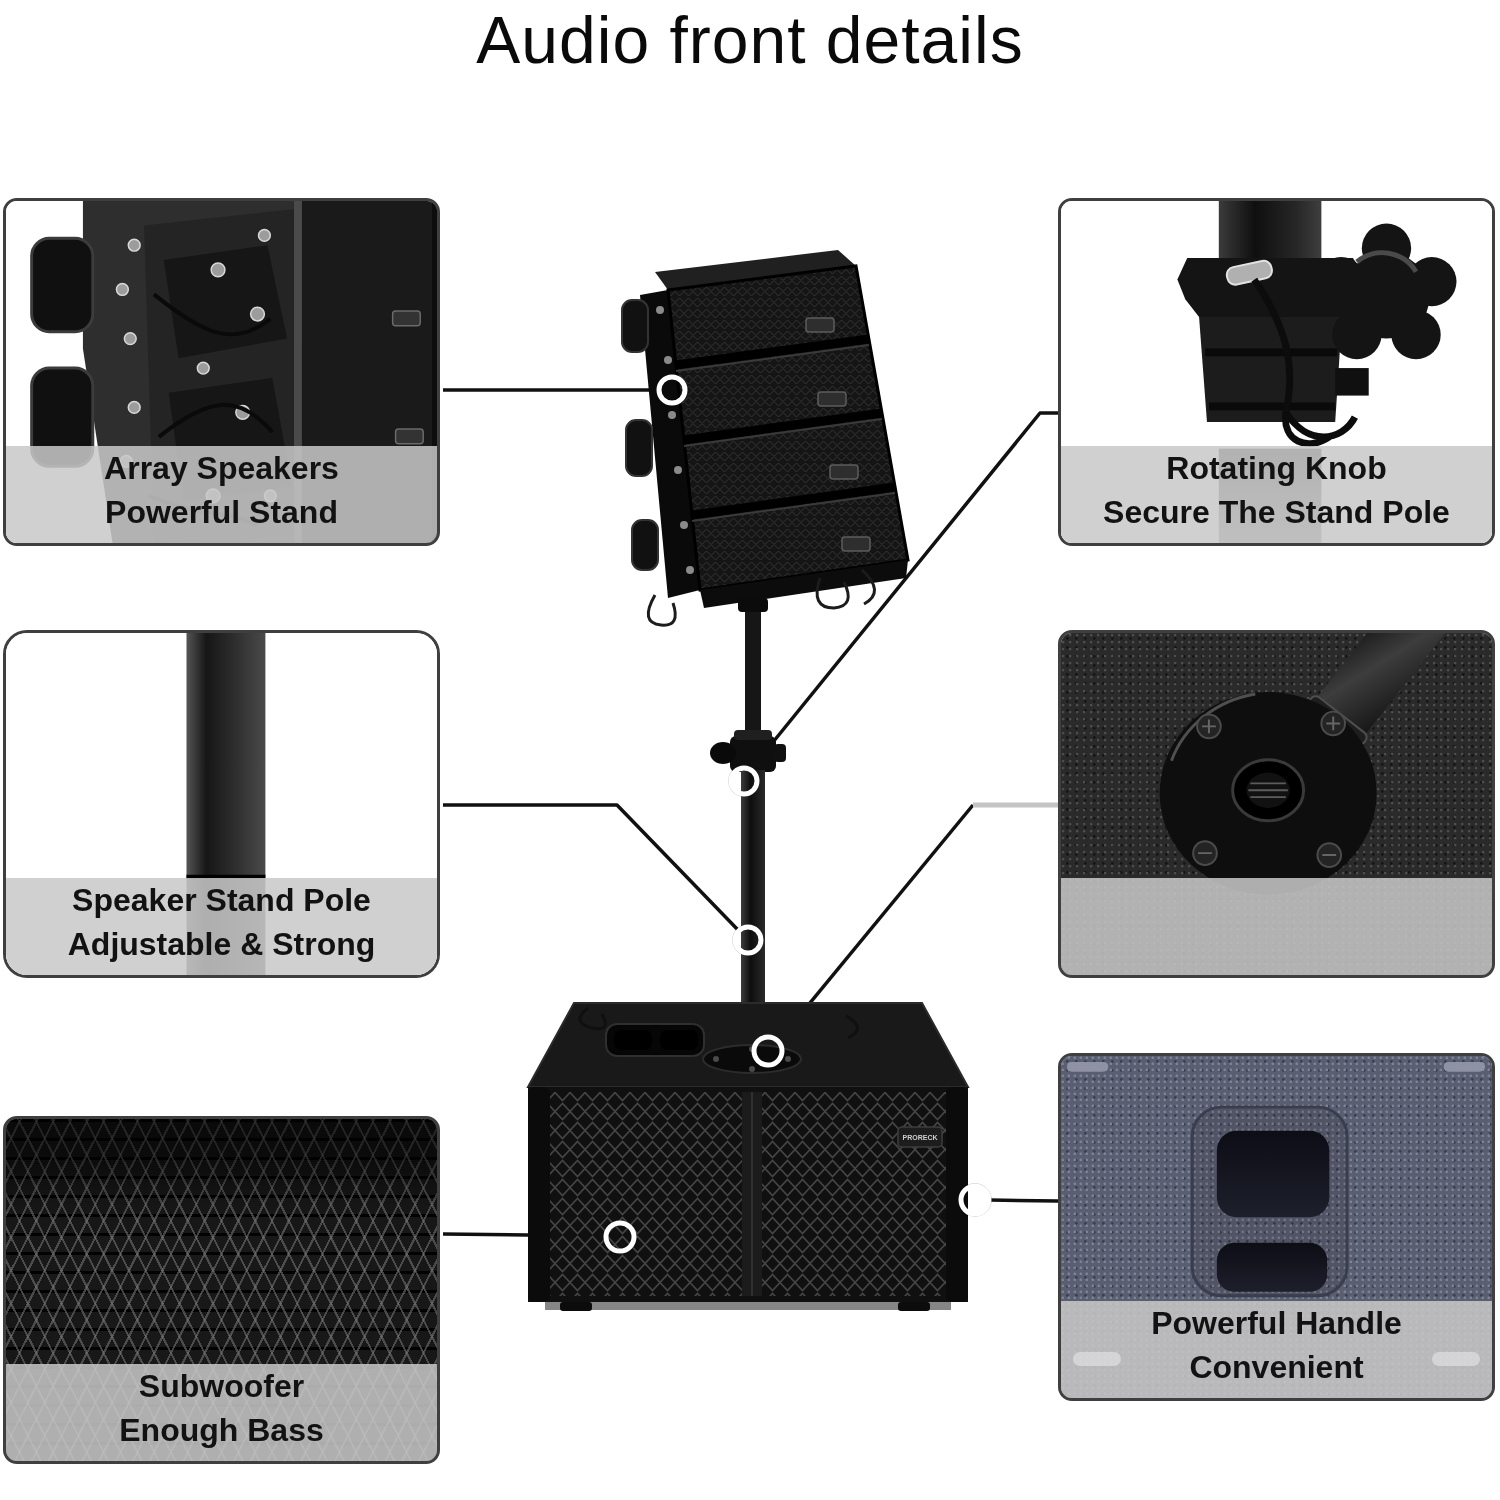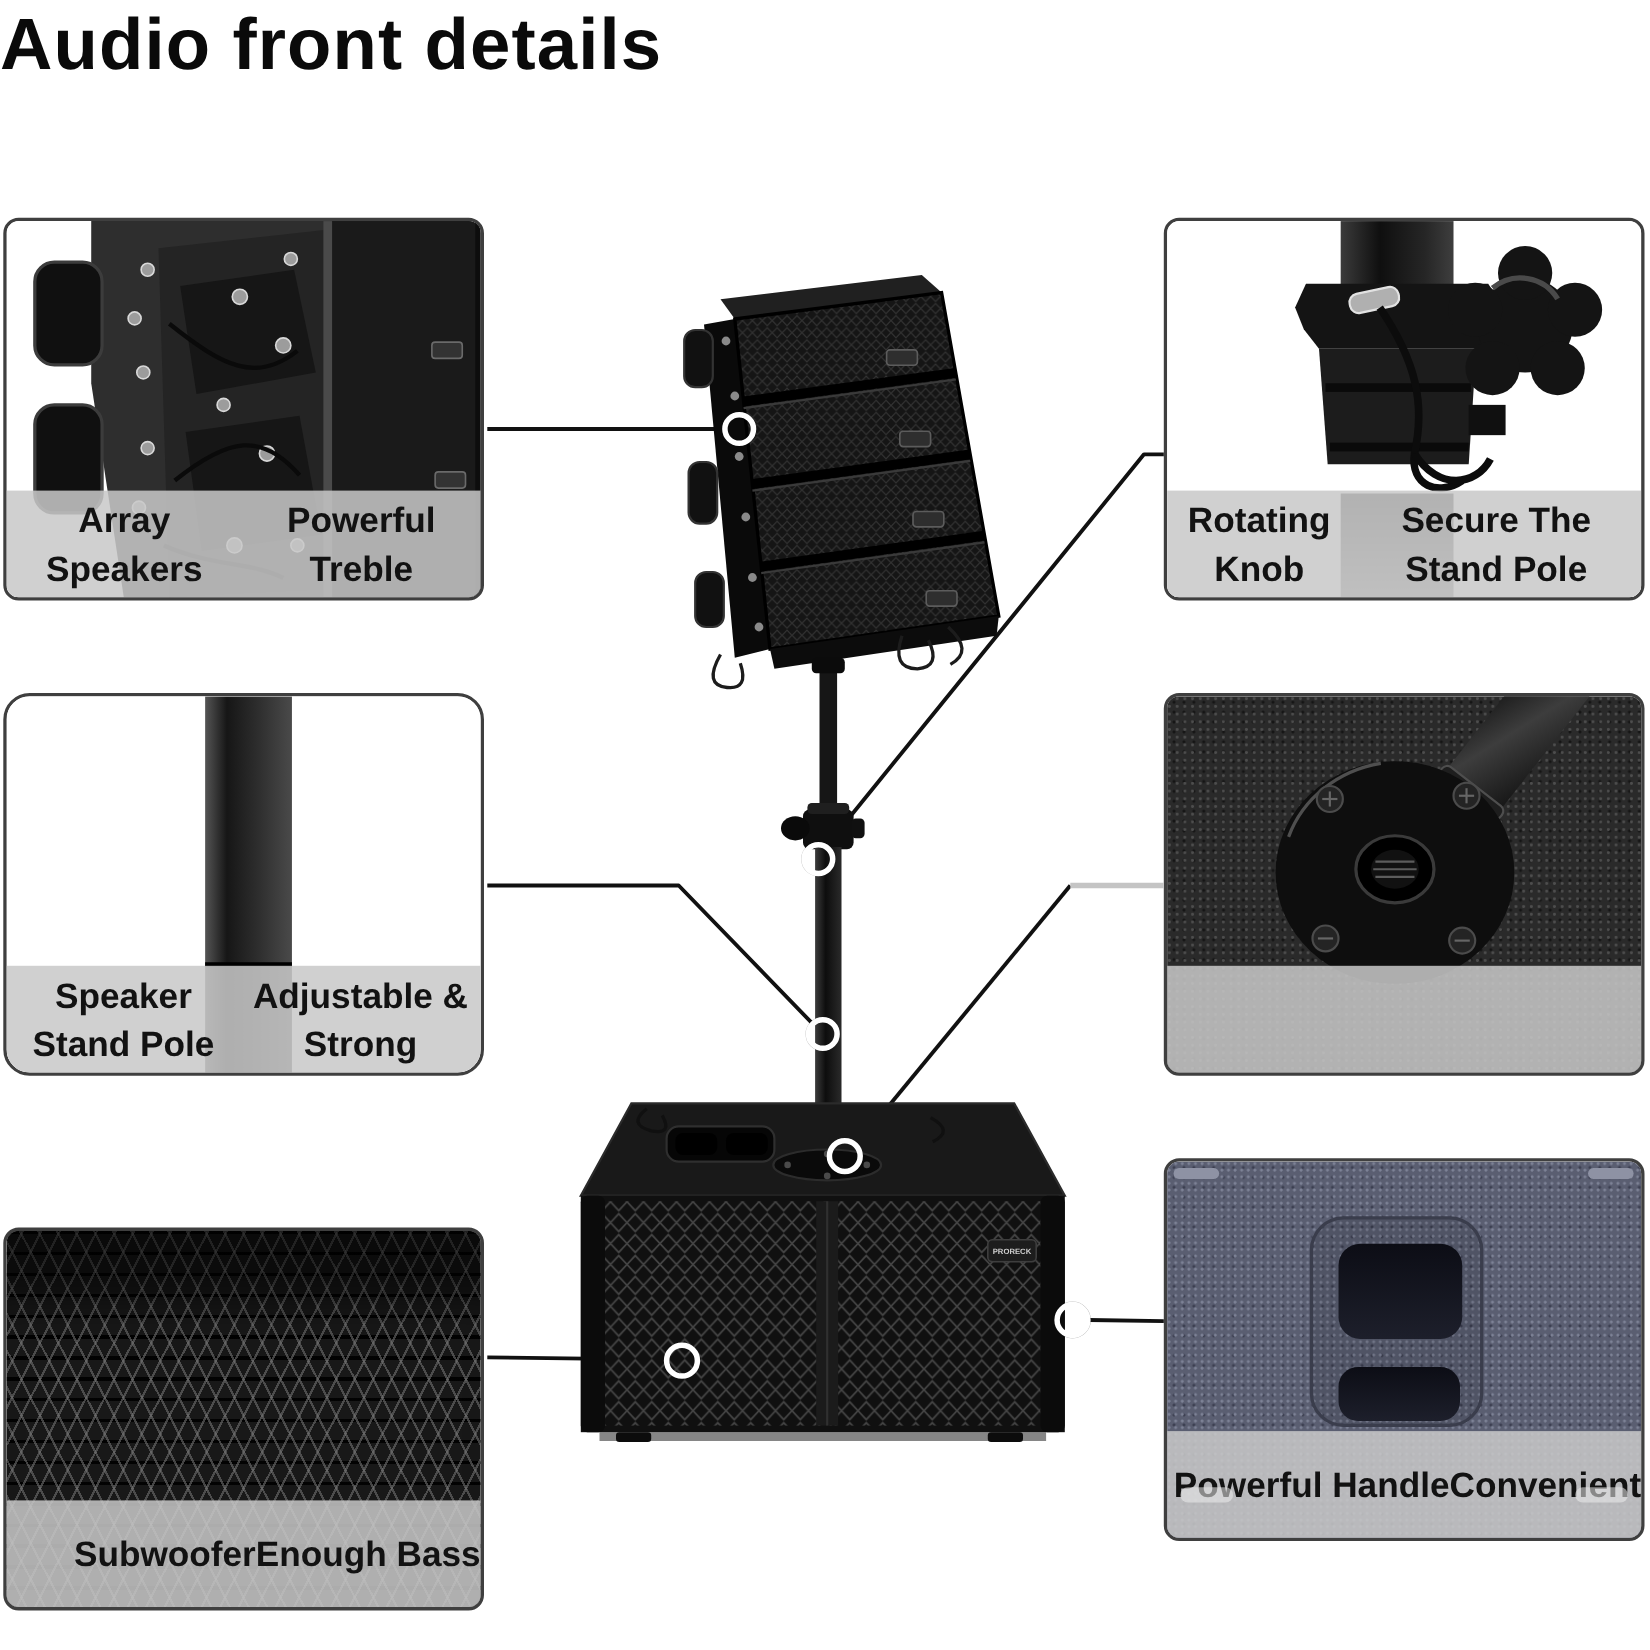--- a/index.html
+++ b/index.html
@@ -5,8 +5,8 @@
   html,body{margin:0;padding:0;background:#fff;}
   .stage{position:relative;width:1500px;height:1500px;background:#fff;overflow:hidden;
          font-family:"Liberation Sans",sans-serif;}
-  .title{position:absolute;left:0;top:2px;width:100%;
-         font-size:66px;font-weight:bold;color:#0a0a0a;letter-spacing:1px;}
+  .title{position:absolute;left:0;top:2px;width:100%;text-align:center;
+         font-size:66px;font-weight:normal;color:#0a0a0a;letter-spacing:1px;}
   .box{position:absolute;width:437px;height:348px;border:3px solid #3f3f3f;border-radius:14px;
        overflow:hidden;box-sizing:border-box;background:#fff;}
   .box svg.photo{position:absolute;left:0;top:0;width:100%;height:100%;display:block;}

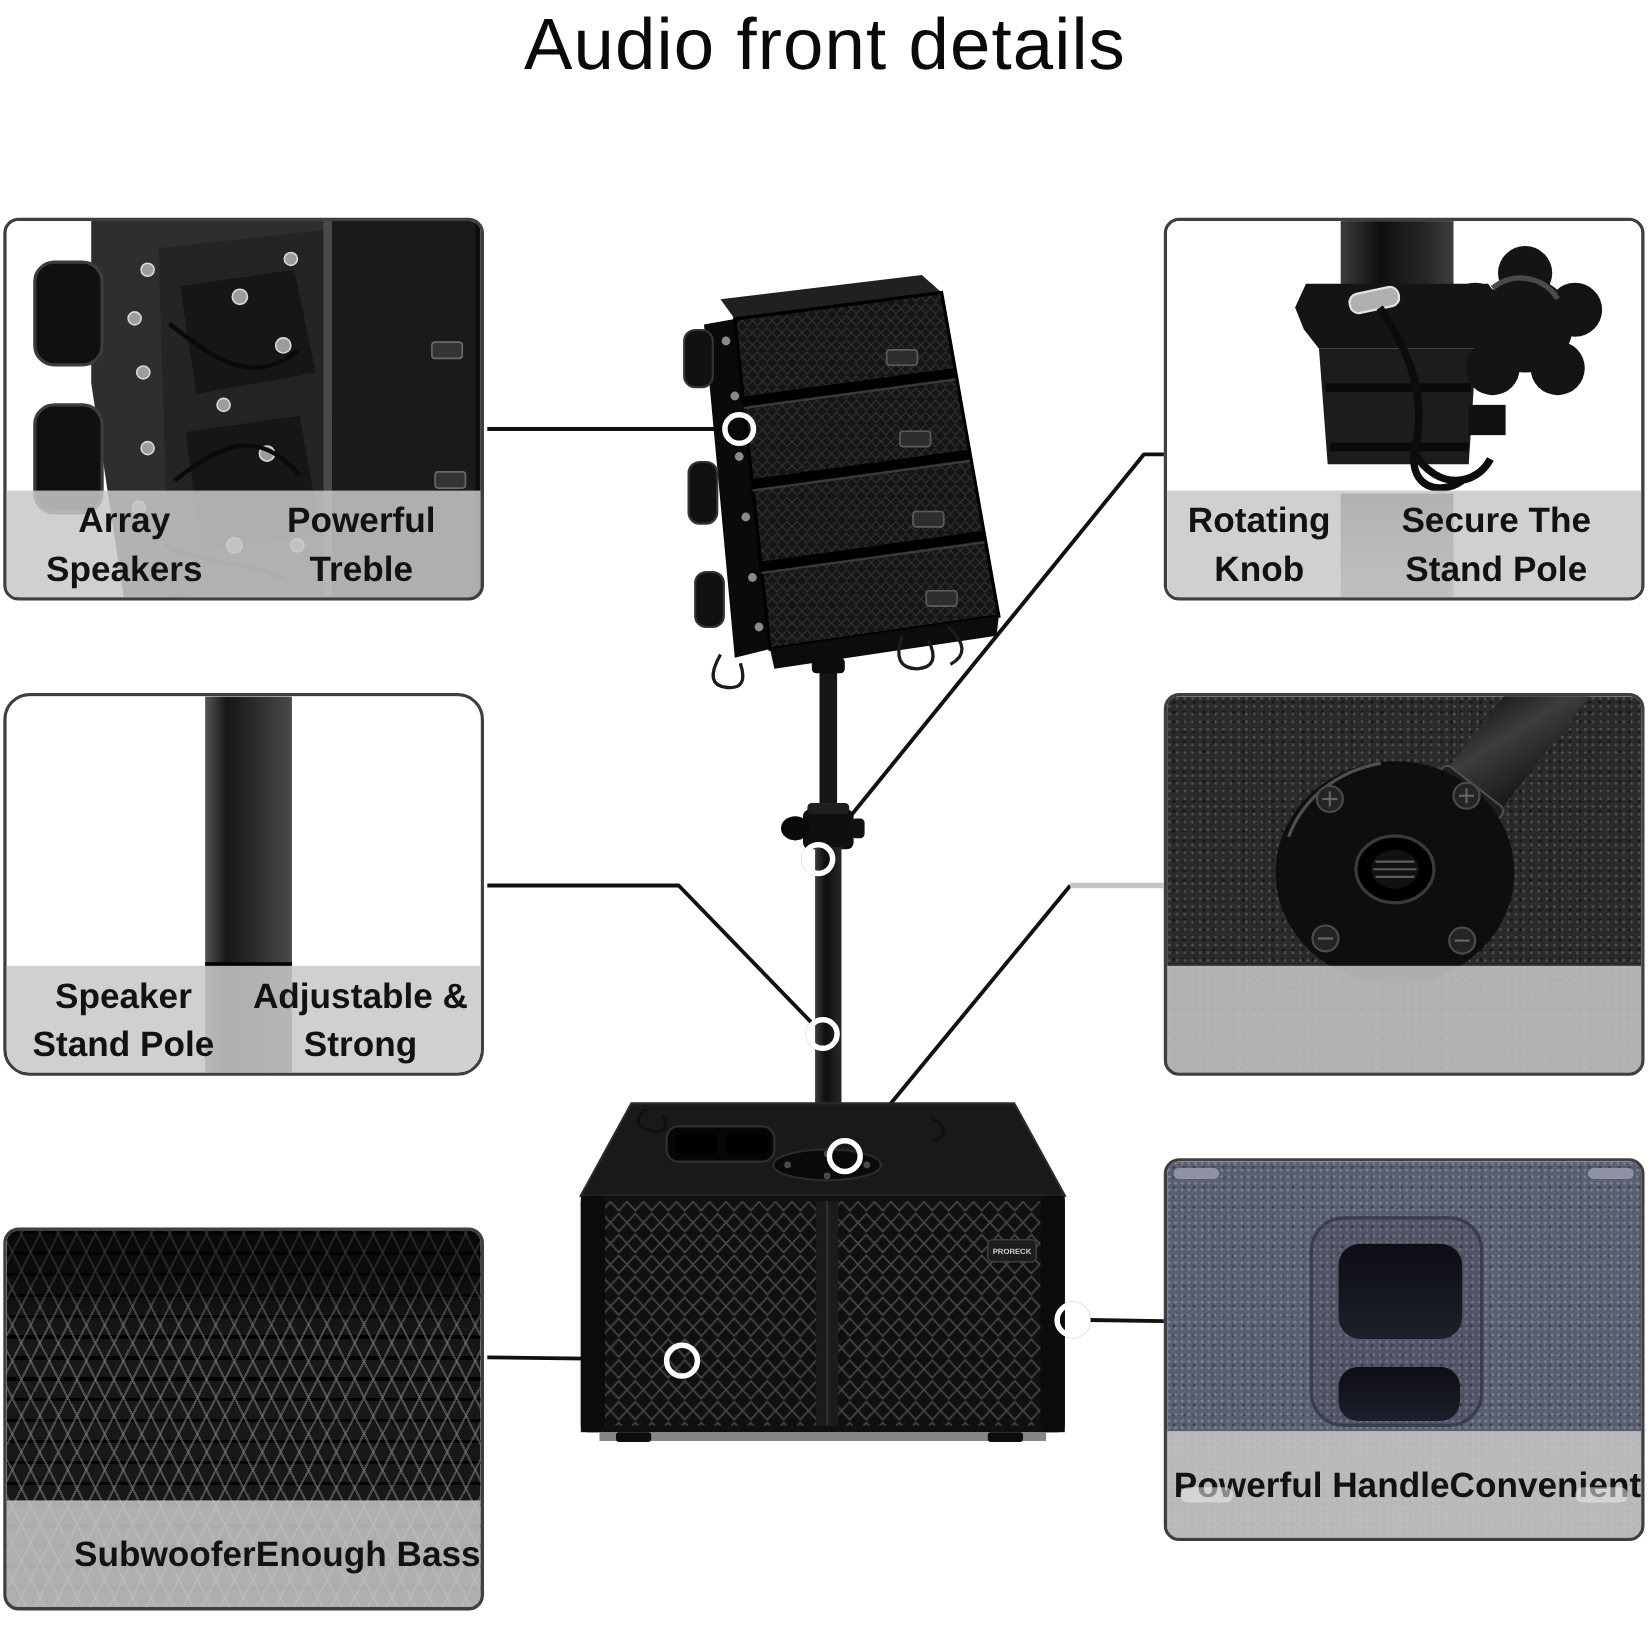--- a/index.html
+++ b/index.html
@@ -11,8 +11,8 @@
        overflow:hidden;box-sizing:border-box;background:#fff;}
   .box svg.photo{position:absolute;left:0;top:0;width:100%;height:100%;display:block;}
   .caption{position:absolute;left:0;right:0;bottom:0;height:97px;
-           background:rgba(200,200,200,0.86);display:flex;flex-direction:row;
-           justify-content:flex-end;align-items:center;z-index:3;}
+           background:rgba(200,200,200,0.86);display:flex;flex-direction:column;
+           justify-content:flex-start;align-items:center;z-index:3;}
   .caption div{font-size:32px;font-weight:bold;color:#121212;line-height:44px;text-align:center;}
   
   .meshbg{position:absolute;inset:0;background-color:#181818;

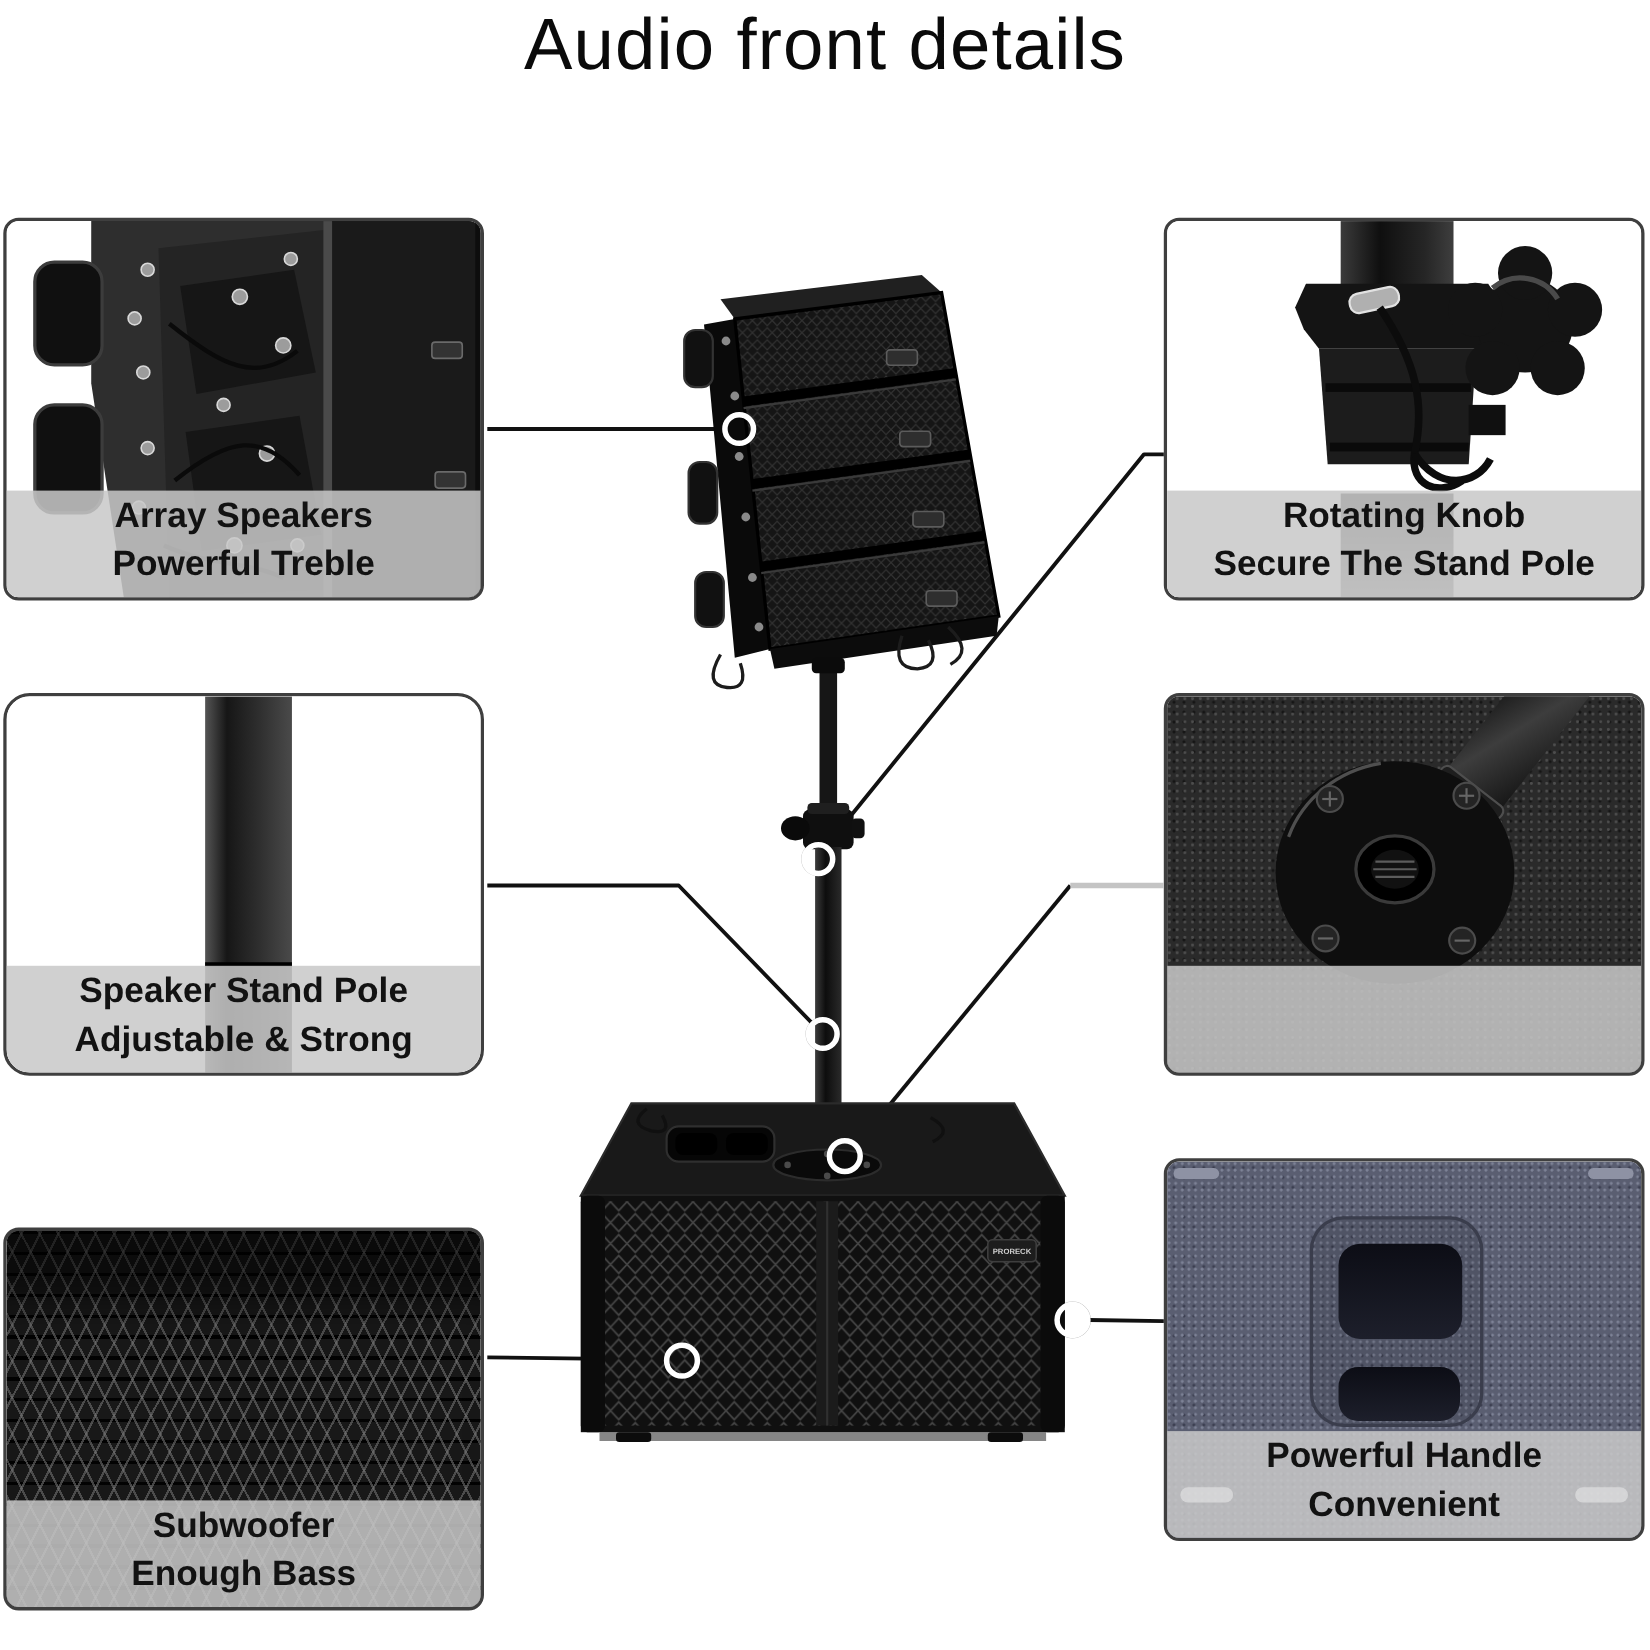--- a/index.html
+++ b/index.html
@@ -80,7 +80,7 @@
     </svg>
     <div class="caption">
       <div>Array Speakers</div>
-      <div>Powerful Treble</div>
+      <div>Powerful Stand</div>
     </div>
   </div>
 

